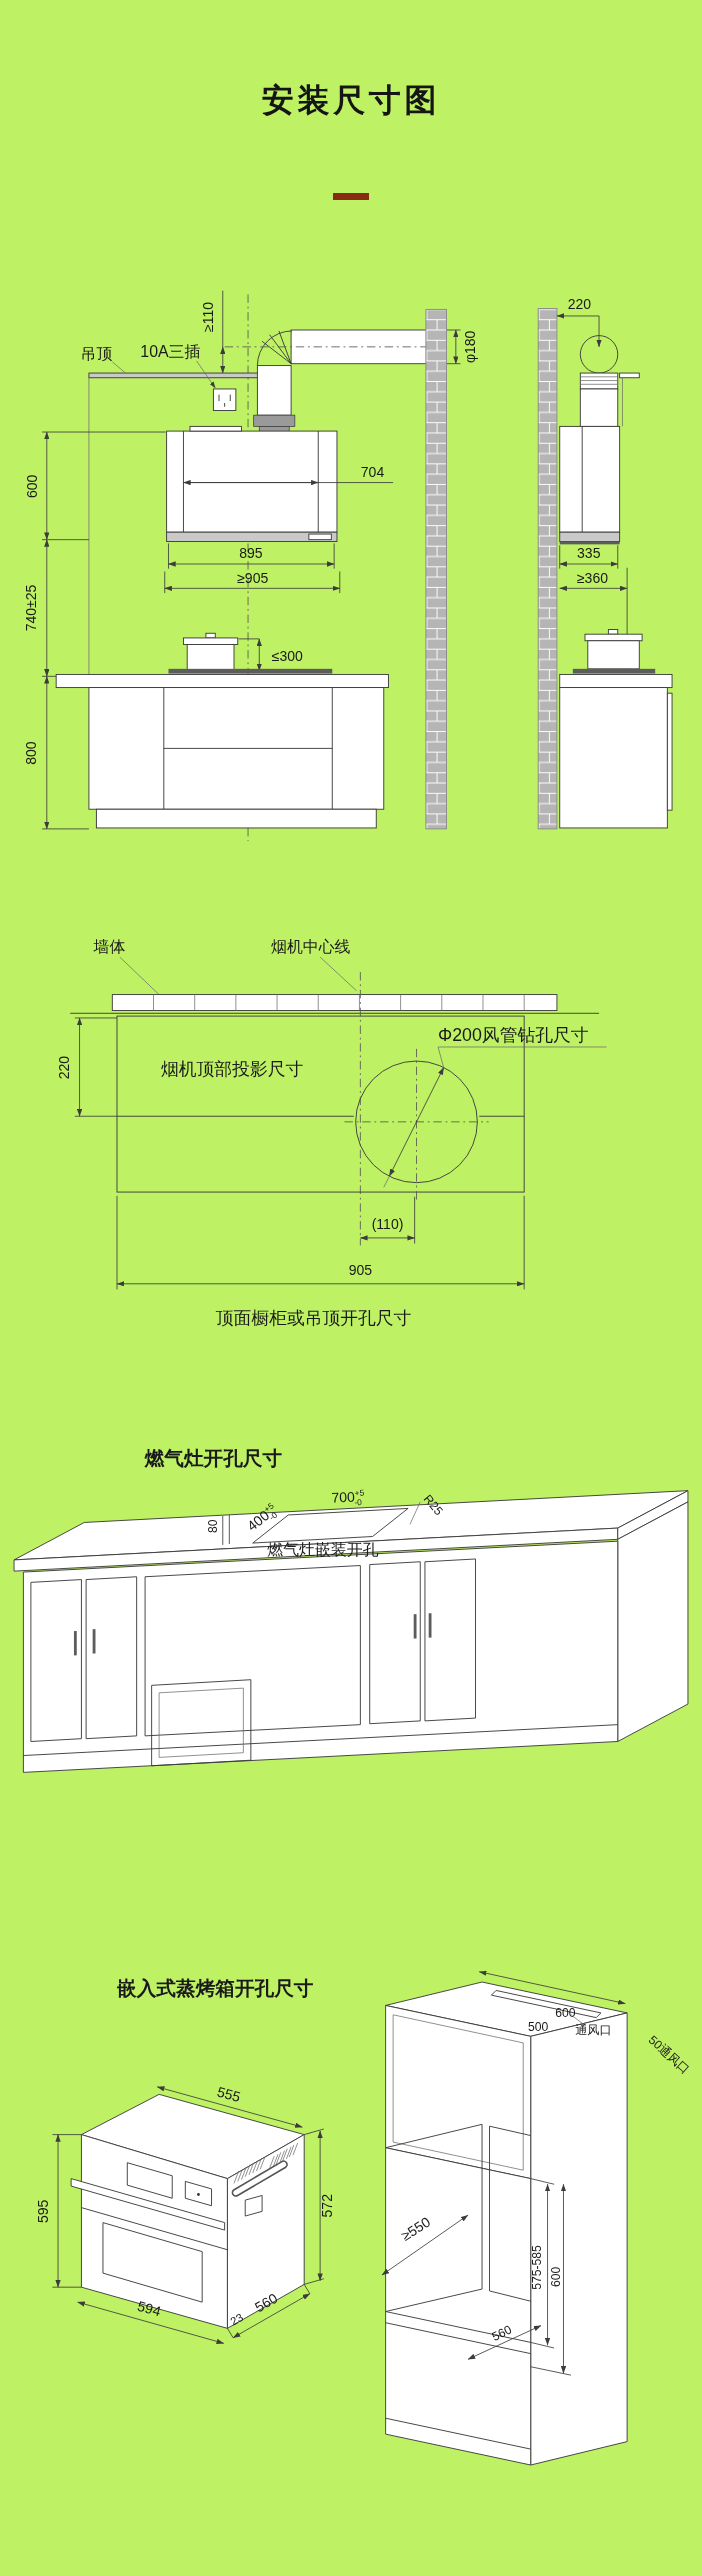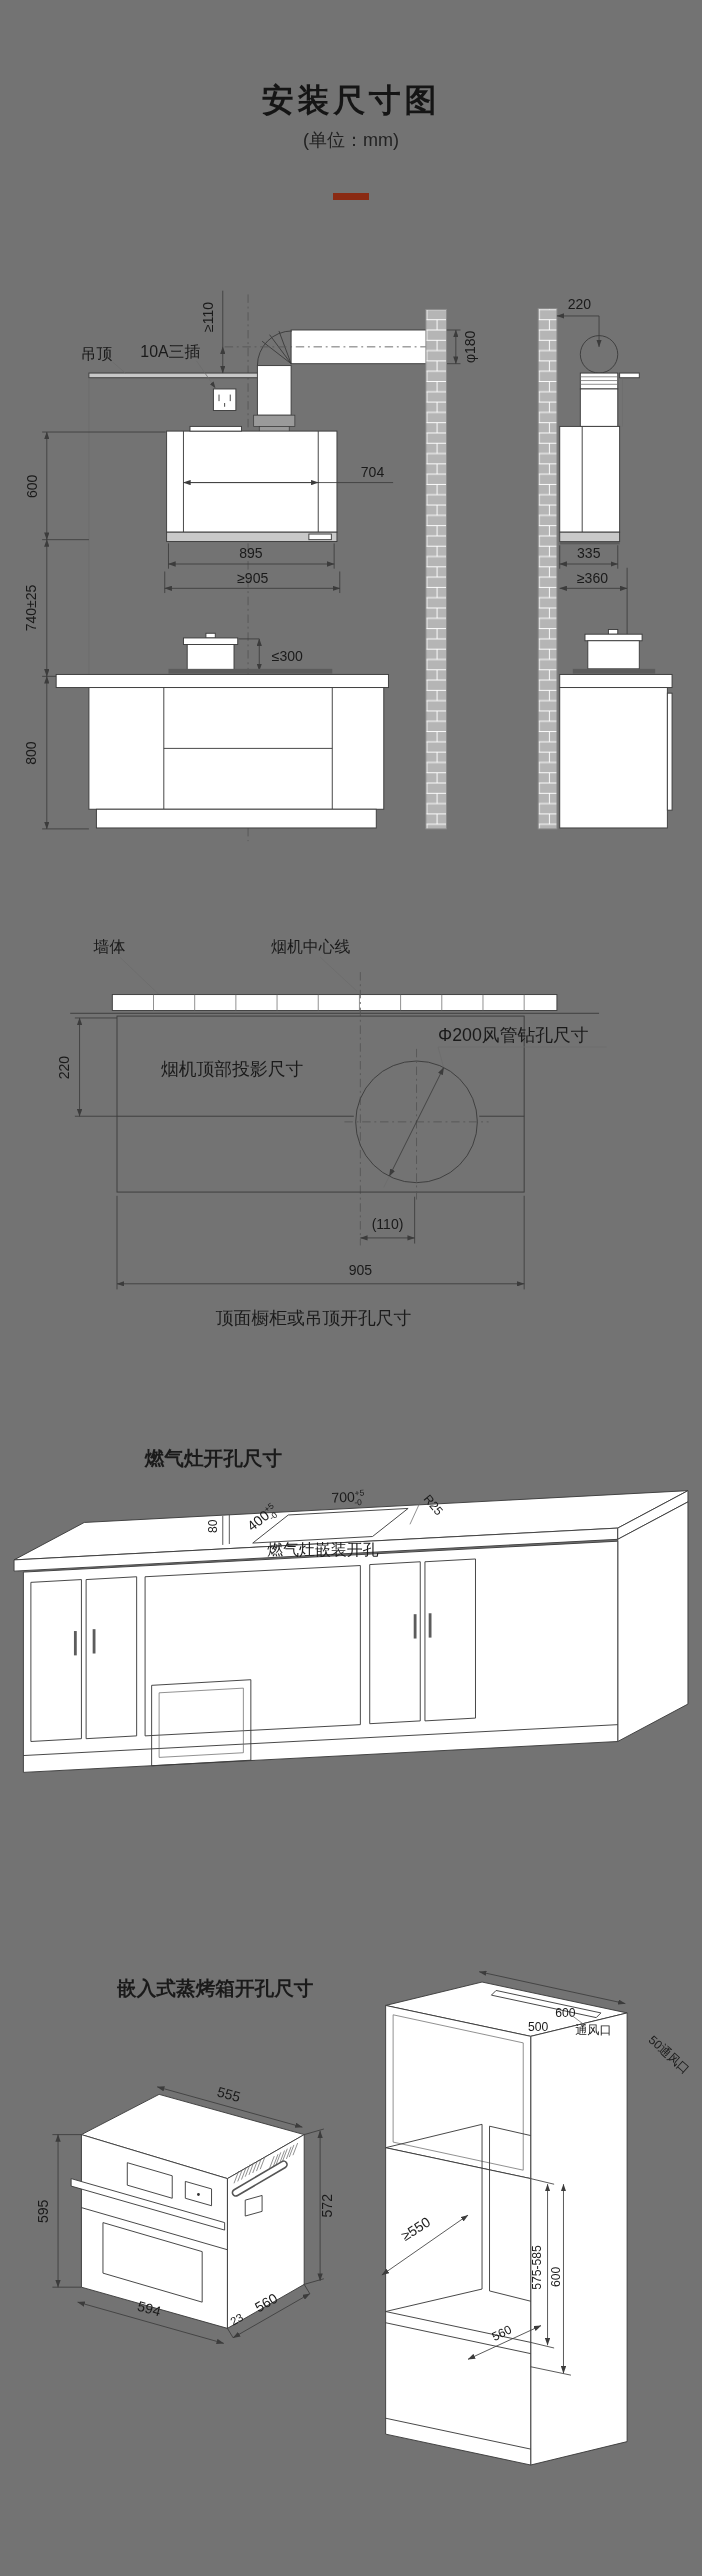--- a/index.html
+++ b/index.html
@@ -3,7 +3,7 @@
 <meta charset="utf-8">
 <style>
   html,body{margin:0;padding:0;background:#ffffff;}
-  .page{position:relative;width:702px;height:2576px;background:#737373;overflow:hidden;
+  .page{position:relative;width:702px;height:2576px;background:#bef264;overflow:hidden;
         font-family:"Liberation Sans",sans-serif;}
   .hdr-title{position:absolute;top:79px;left:0;width:702px;text-align:center;
              font-size:32px;font-weight:bold;color:#151515;letter-spacing:3.7px;}

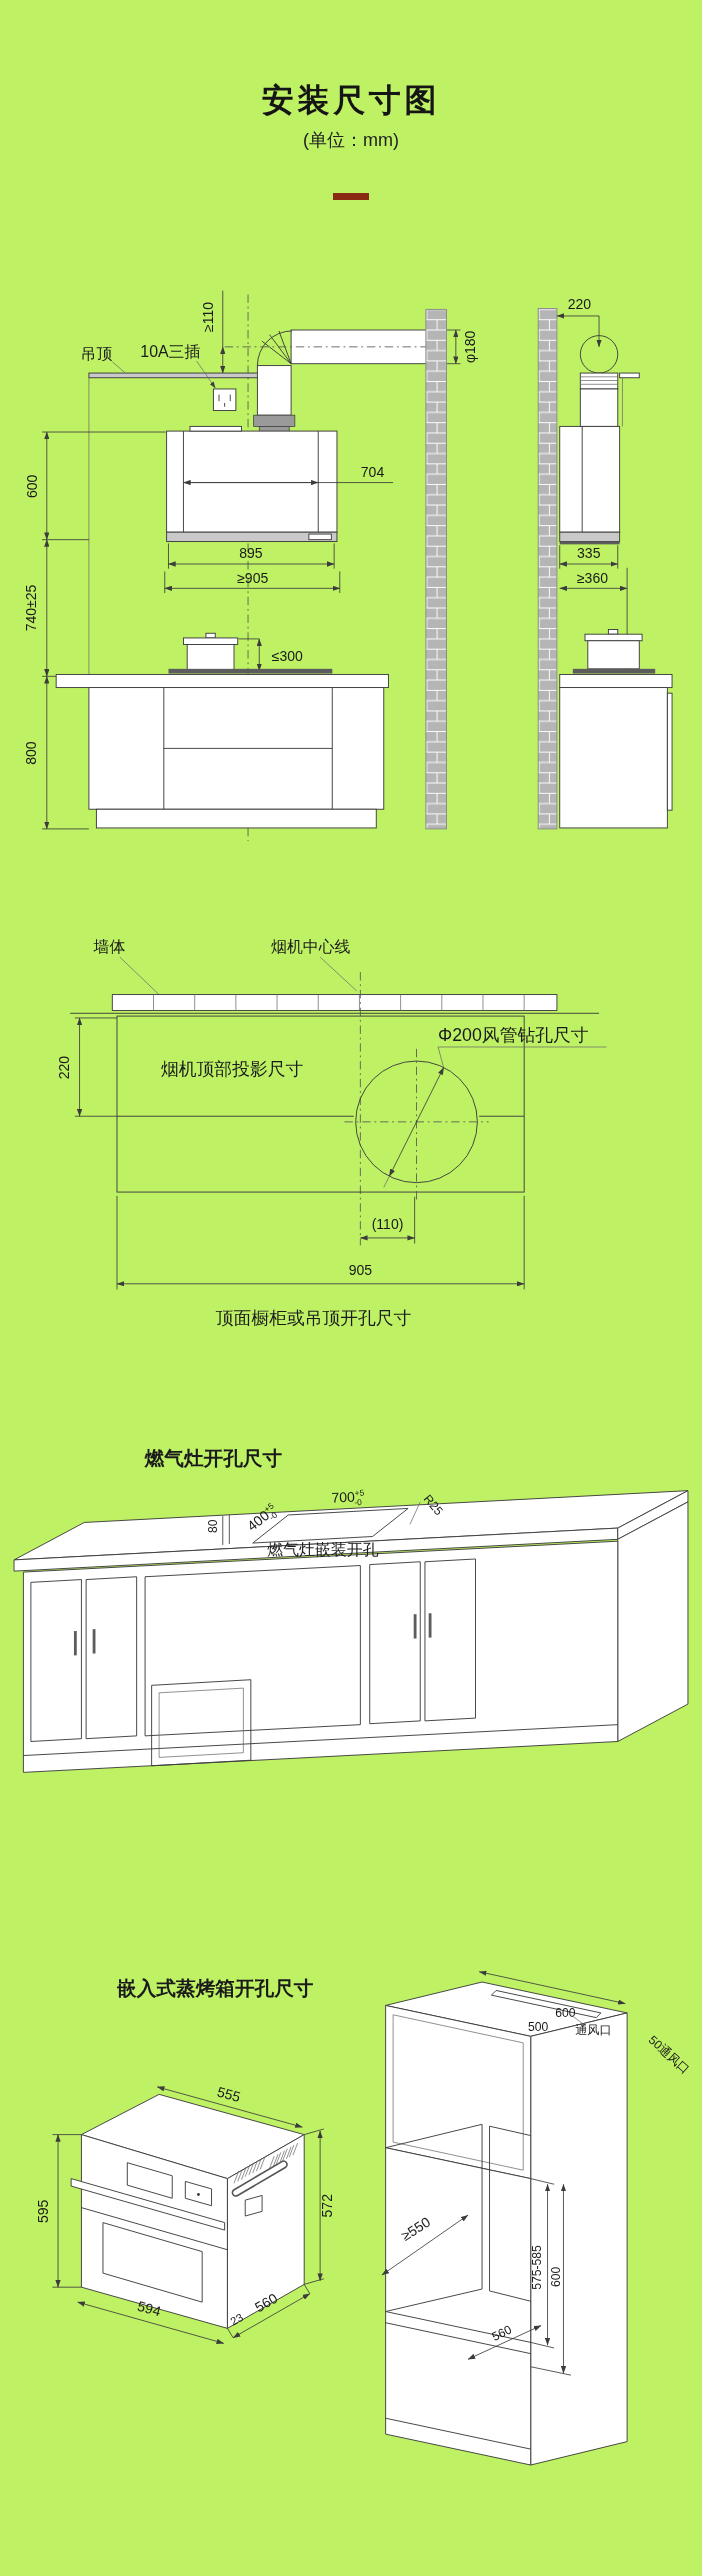--- a/index.html
+++ b/index.html
@@ -30,7 +30,6 @@
 
 <div class="page">
   <div class="hdr-title">安装尺寸图</div>
-  <div class="hdr-unit">(单位：mm)</div>
   <div class="divider"></div>
 
   <svg class="sheet" width="702" height="2576" viewBox="0 0 750 2751" xmlns="http://www.w3.org/2000/svg">

